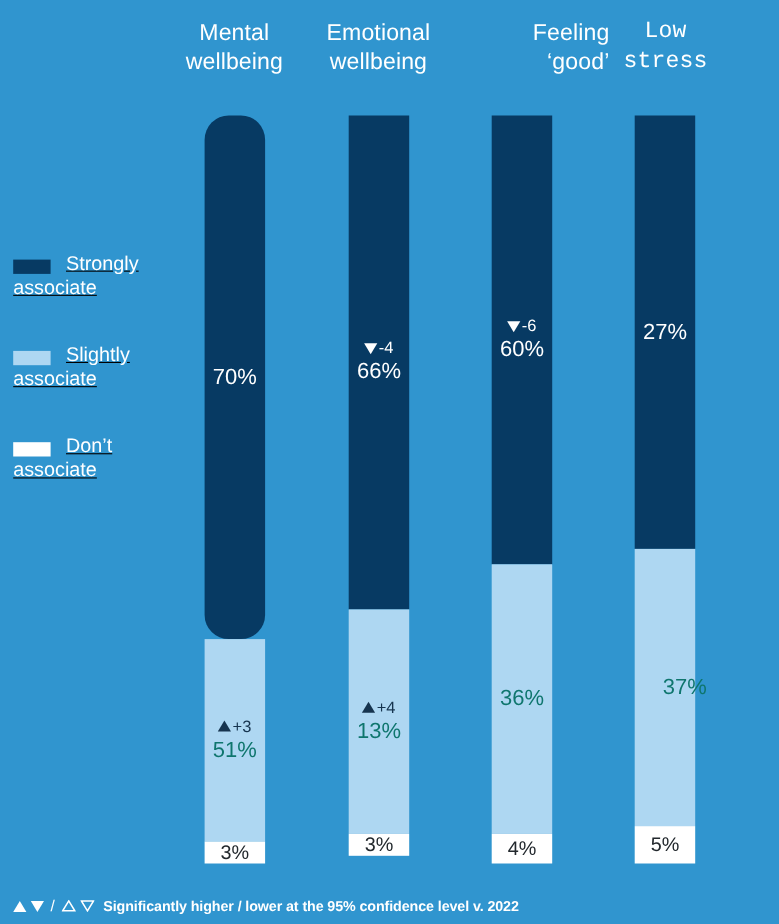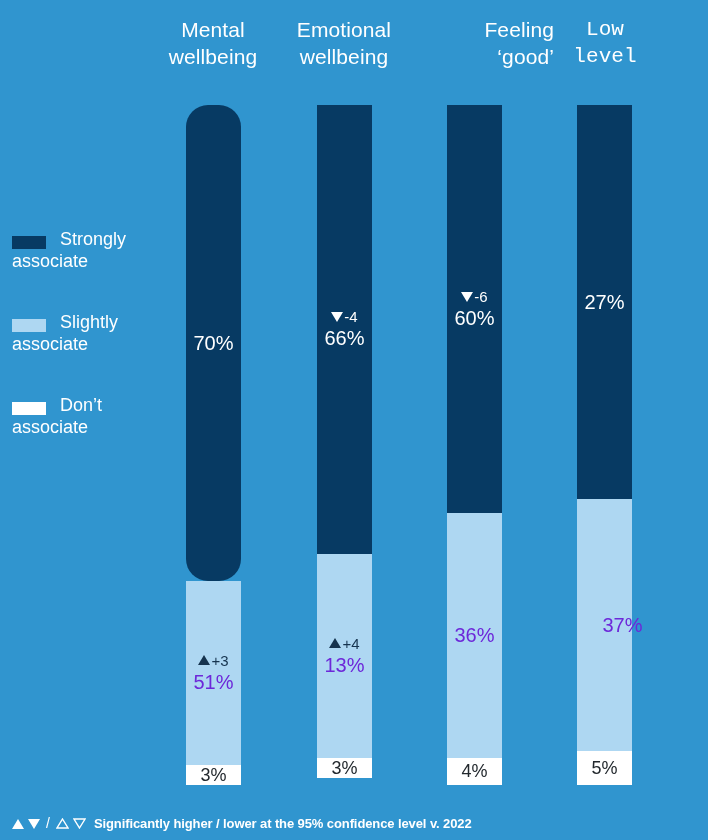--- a/index.html
+++ b/index.html
@@ -174,7 +174,7 @@
   </div>
   <div class="col-header" style="left:525px;font-family:Liberation Mono, monospace;">
     <span>Low</span><br>
-    <span>level</span>
+    <span>stress</span>
   </div>
 </div>
 

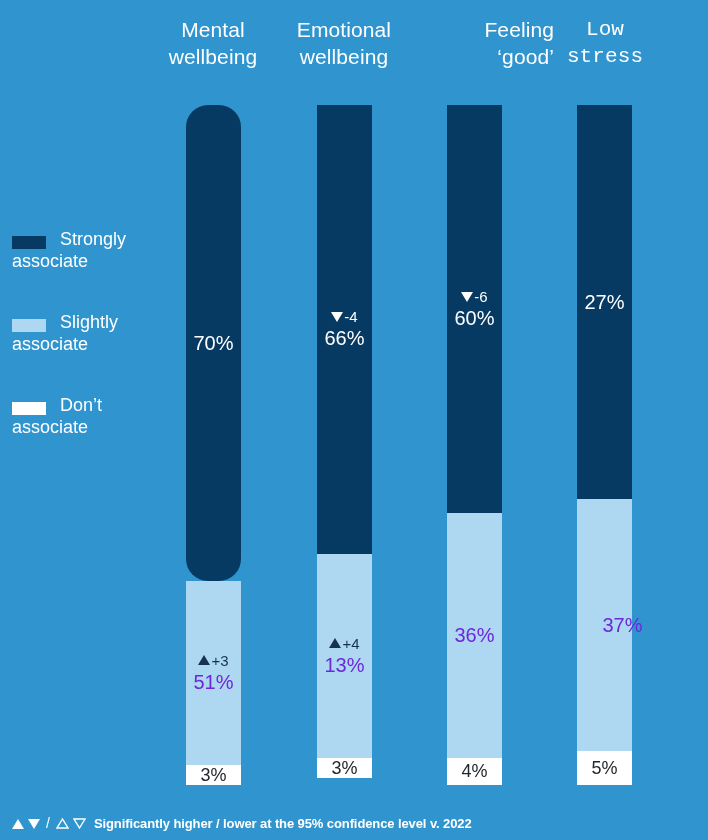--- a/index.html
+++ b/index.html
@@ -47,6 +47,7 @@
     position: relative;
     margin-bottom: 35px;
     min-height: 48px;
+    text-decoration: underline;
   }
   .legend-swatch {
     position: absolute;

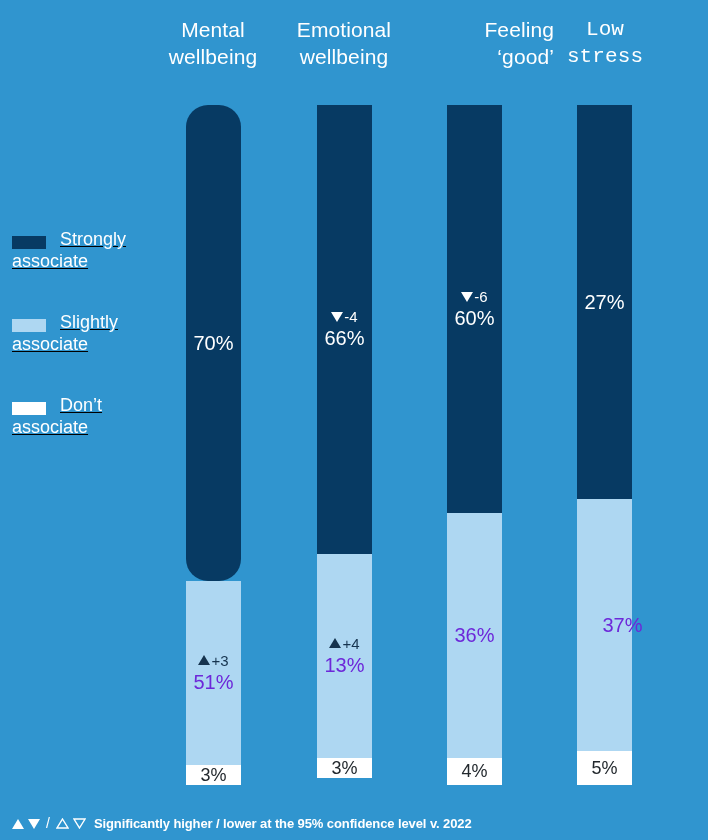--- a/index.html
+++ b/index.html
@@ -99,7 +99,7 @@
     font-weight: 400;
   }
   .seg-strong .seg-value { color: #ffffff; }
-  .seg-slight .seg-value { color: #6d28d9; text-align: center; }
+  .seg-slight .seg-value { color: #0f766e; text-align: center; }
   .seg-dont   .seg-value { color: #22282d; font-size: 18px; }
 
   .seg-delta {

